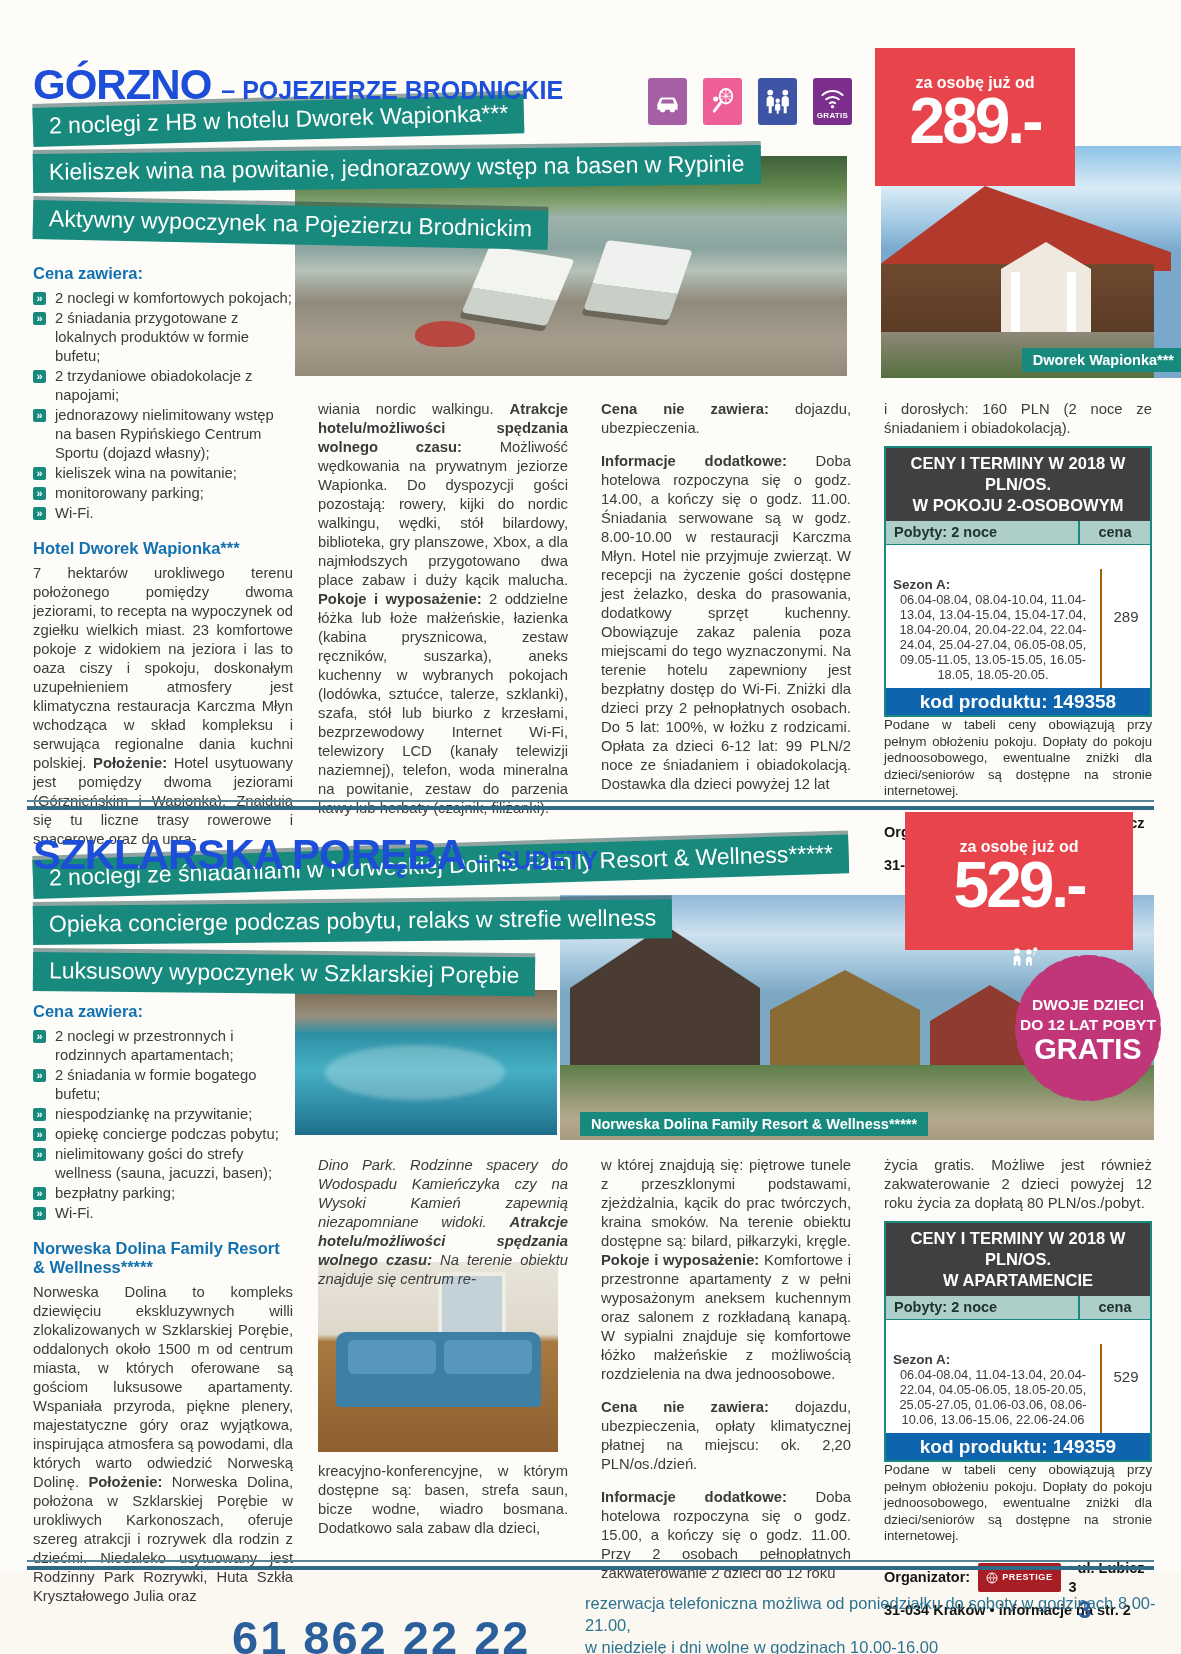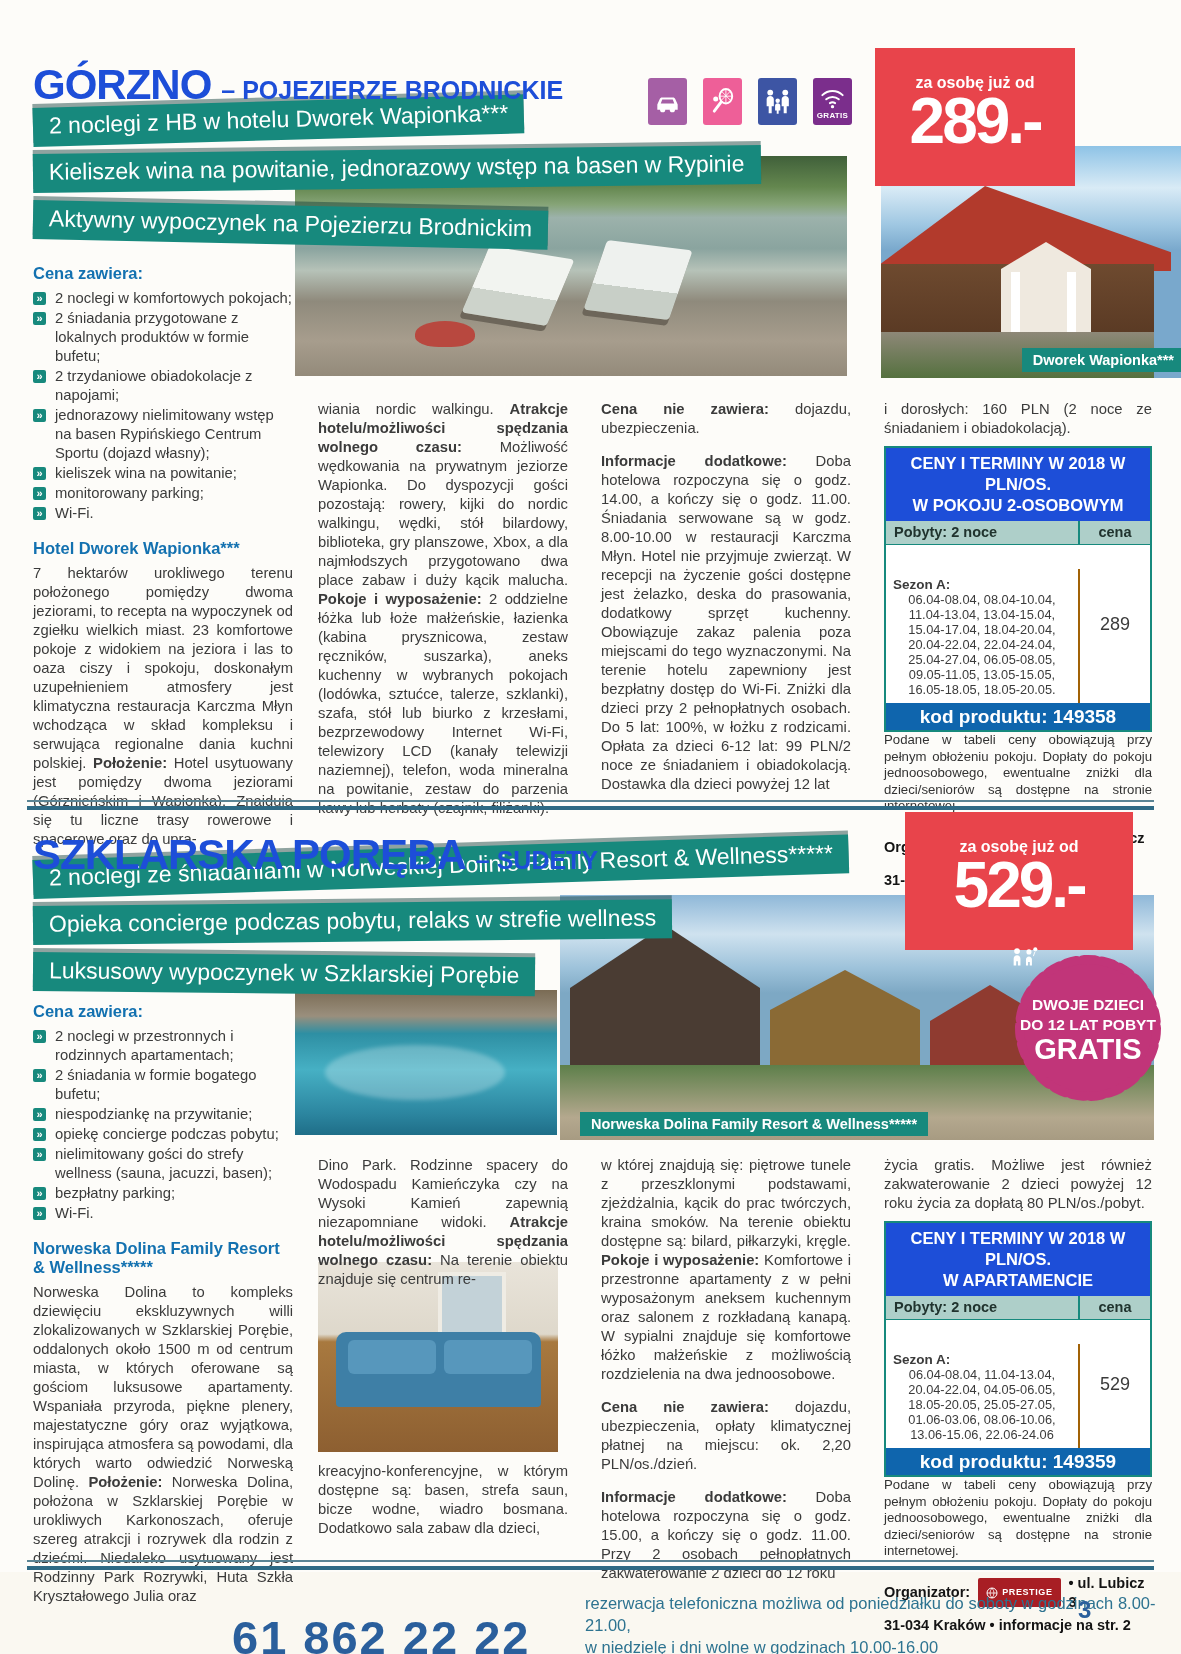--- a/index.html
+++ b/index.html
@@ -36,7 +36,7 @@
            font-size:11px;line-height:12px;text-align:center;border-radius:2px;font-weight:bold;}
   
   .ptable{border:2px solid #17897d;margin-top:8px;background:#fff;}
-  .pt-head{background:#1d4ed8;color:#fff;font-weight:bold;text-align:center;font-size:16.5px;line-height:1.28;padding:5px 2px;}
+  .pt-head{background:#404040;color:#fff;font-weight:bold;text-align:center;font-size:16.5px;line-height:1.28;padding:5px 2px;}
   .pt-sub{display:flex;background:#aecfc9;border-bottom:1px solid #17897d;font-weight:bold;font-size:14.5px;color:#20332e;}
   .pt-sub .l{flex:1;padding:2px 8px;border-right:2px solid #17897d;text-align:left;}
   .pt-sub .r{width:70px;text-align:center;padding:2px 0;}

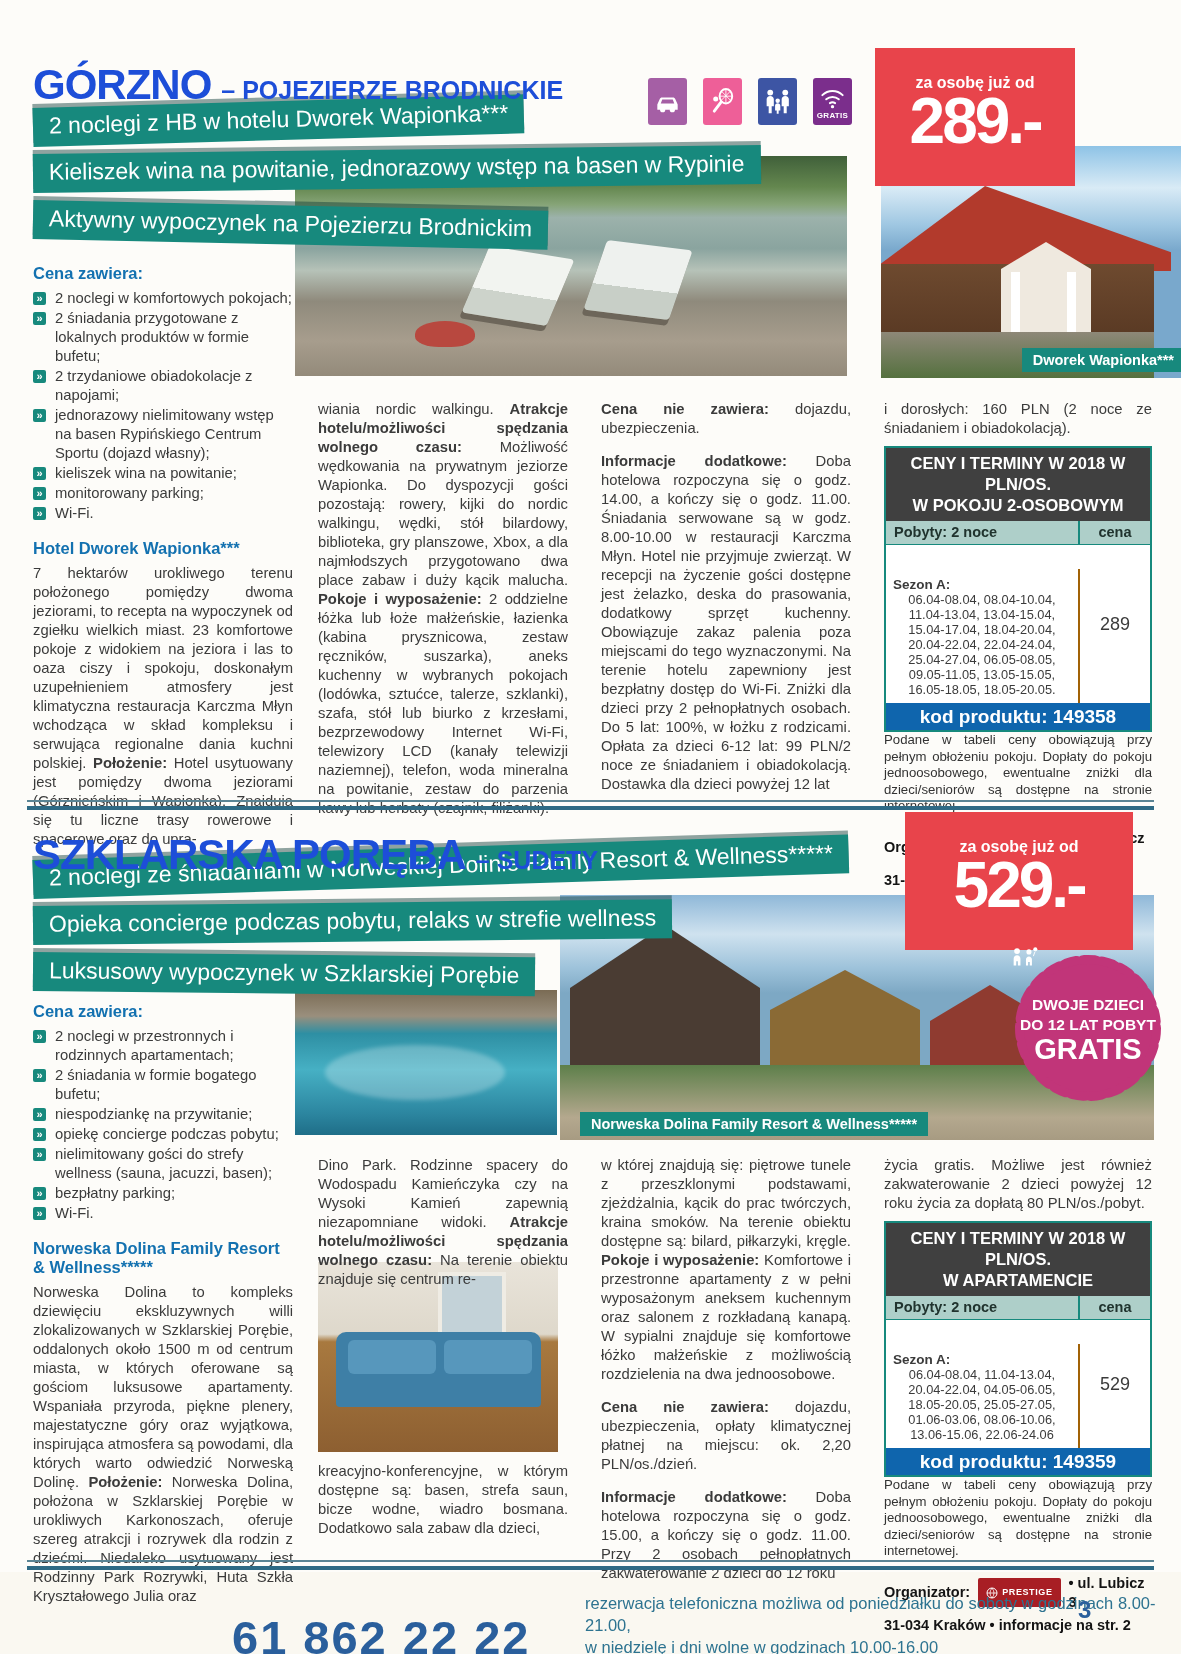--- a/index.html
+++ b/index.html
@@ -44,7 +44,7 @@
   .pt-dates{flex:1;border-right:2px solid #a16207;padding:8px 7px 6px;font-size:12.8px;line-height:15px;margin-top:24px;}
   .pt-dates b{display:block;font-size:13.5px;text-align:left;}
   .pt-dates .d{text-align:center;}
-  .pt-price{width:70px;display:flex;align-items:center;justify-content:center;font-size:18px;}
+  .pt-price{width:48px;display:flex;align-items:center;justify-content:center;font-size:15px;}
   .pt-code{background:#0f65ad;color:#fff;font-weight:bold;text-align:center;font-size:19px;padding:4px 0;}
   .fine{font-size:13.2px;line-height:16.5px;text-align:justify;margin-top:12px;color:#333;}
   .org{margin-top:13px;font-size:14.5px;font-weight:bold;color:#141414;display:flex;align-items:center;gap:8px;text-align:left;}

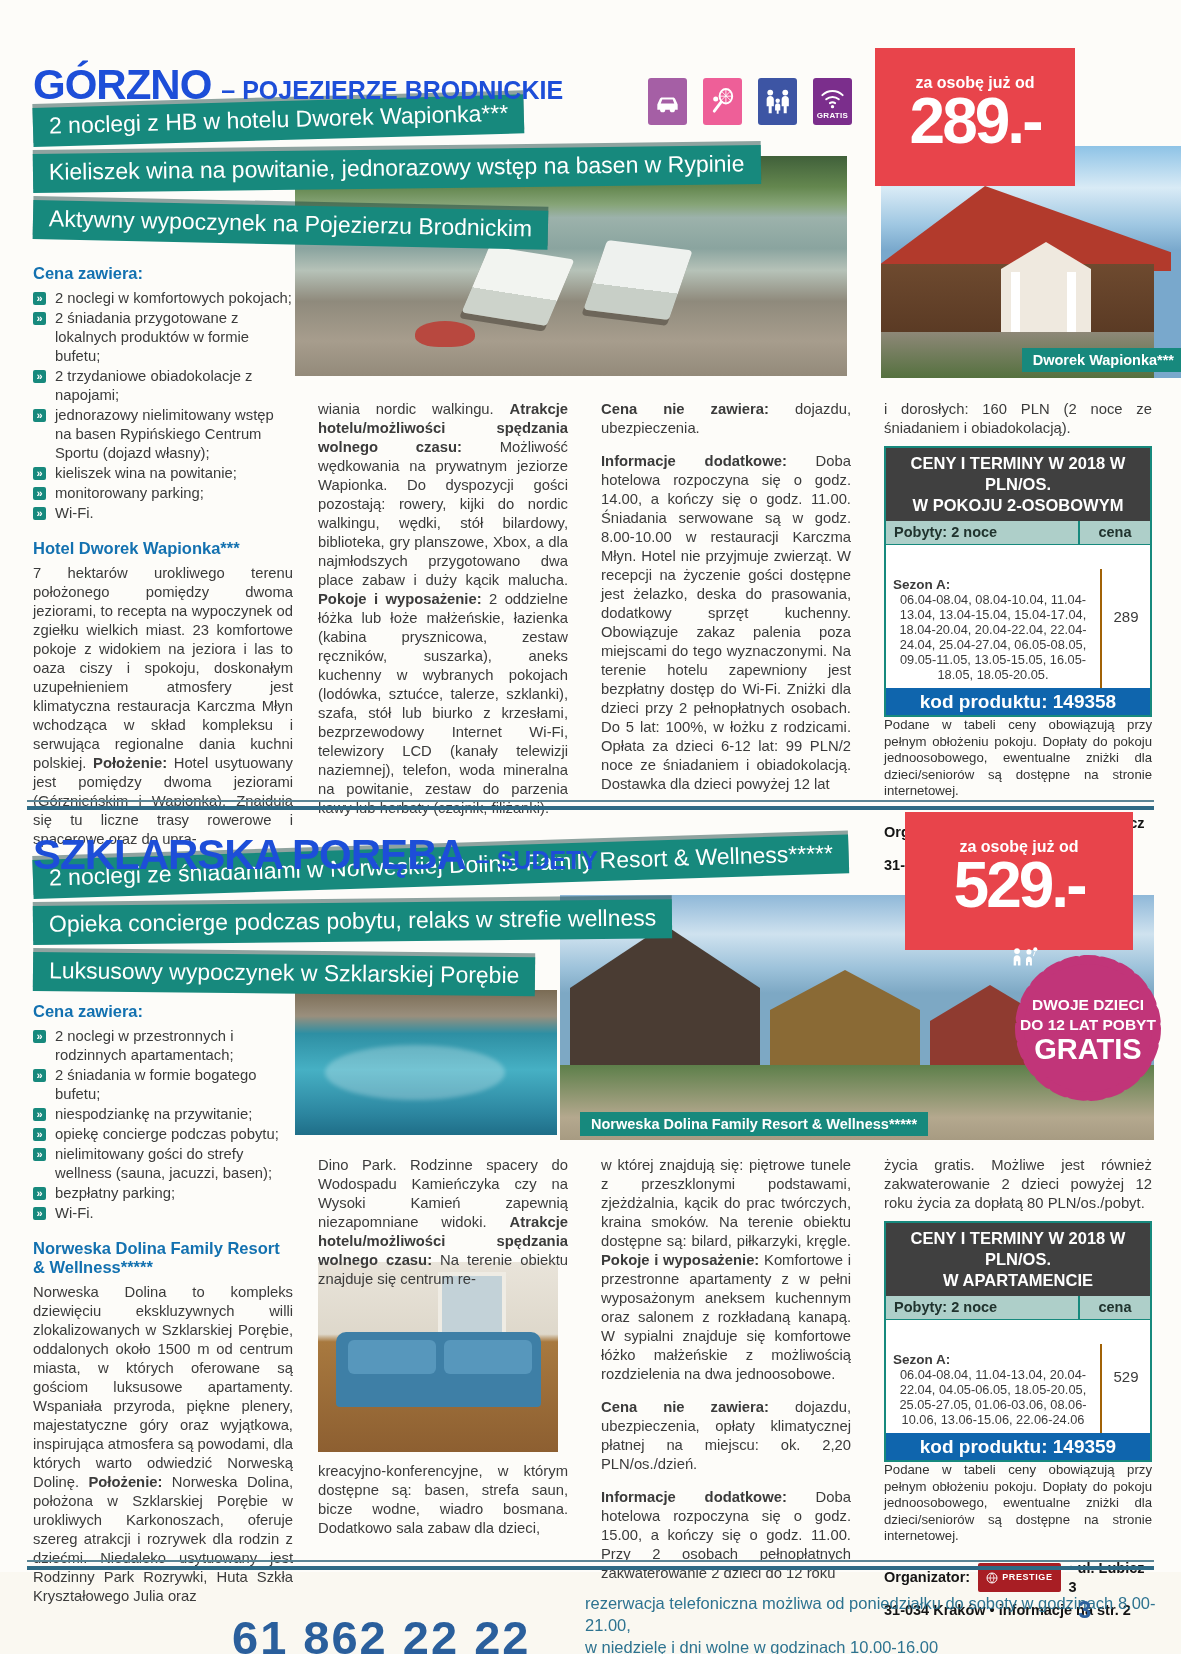--- a/index.html
+++ b/index.html
@@ -264,7 +264,7 @@
     <p><span>Norweska Dolina to kompleks dziewięciu ekskluzywnych willi zlokalizowanych w Szklarskiej Porębie, oddalonych około 1500 m od centrum miasta, w których oferowane są gościom luksusowe apartamenty. Wspaniała przyroda, piękne plenery, majestatyczne góry oraz wyjątkowa, inspirująca atmosfera są powodami, dla których warto odwiedzić Norweską Dolinę. </span><b>Położenie:</b><span> Norweska Dolina, położona w Szklarskiej Porębie w urokliwych Karkonoszach, oferuje szereg atrakcji i rozrywek dla rodzin z dziećmi. Niedaleko usytuowany jest Rodzinny Park Rozrywki, Huta Szkła Kryształowego Julia oraz</span></p>
   </div>
 
-  <div class="col" style="left:318px;top:1156px;width:250px;">
+  <div class="col" style="left:318px;top:1156px;width:250px;font-style:italic;">
     <p><span>Dino Park. Rodzinne spacery do Wodospadu Kamieńczyka czy na Wysoki Kamień zapewnią niezapomniane widoki. </span><b>Atrakcje hotelu/możliwości spędzania wolnego czasu:</b><span> Na terenie obiektu znajduje się centrum re-</span></p>
   </div>
 

